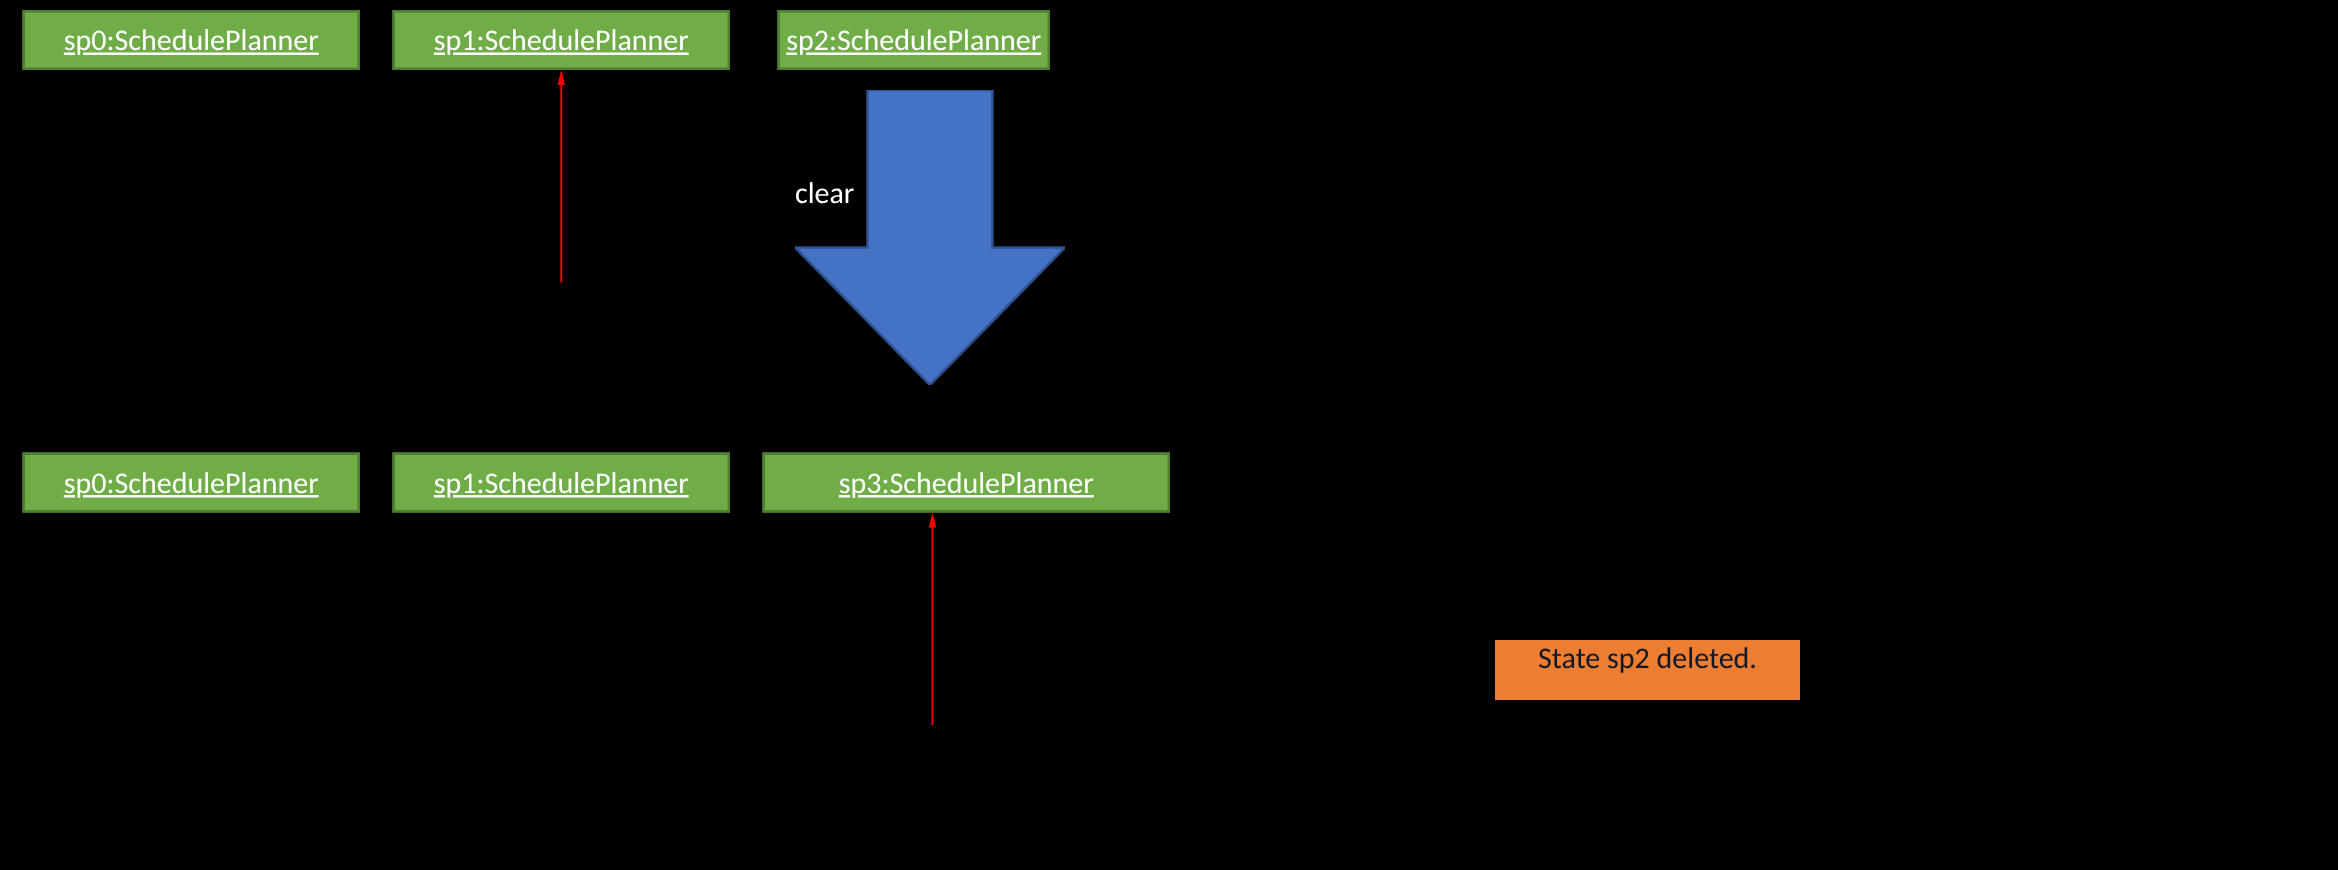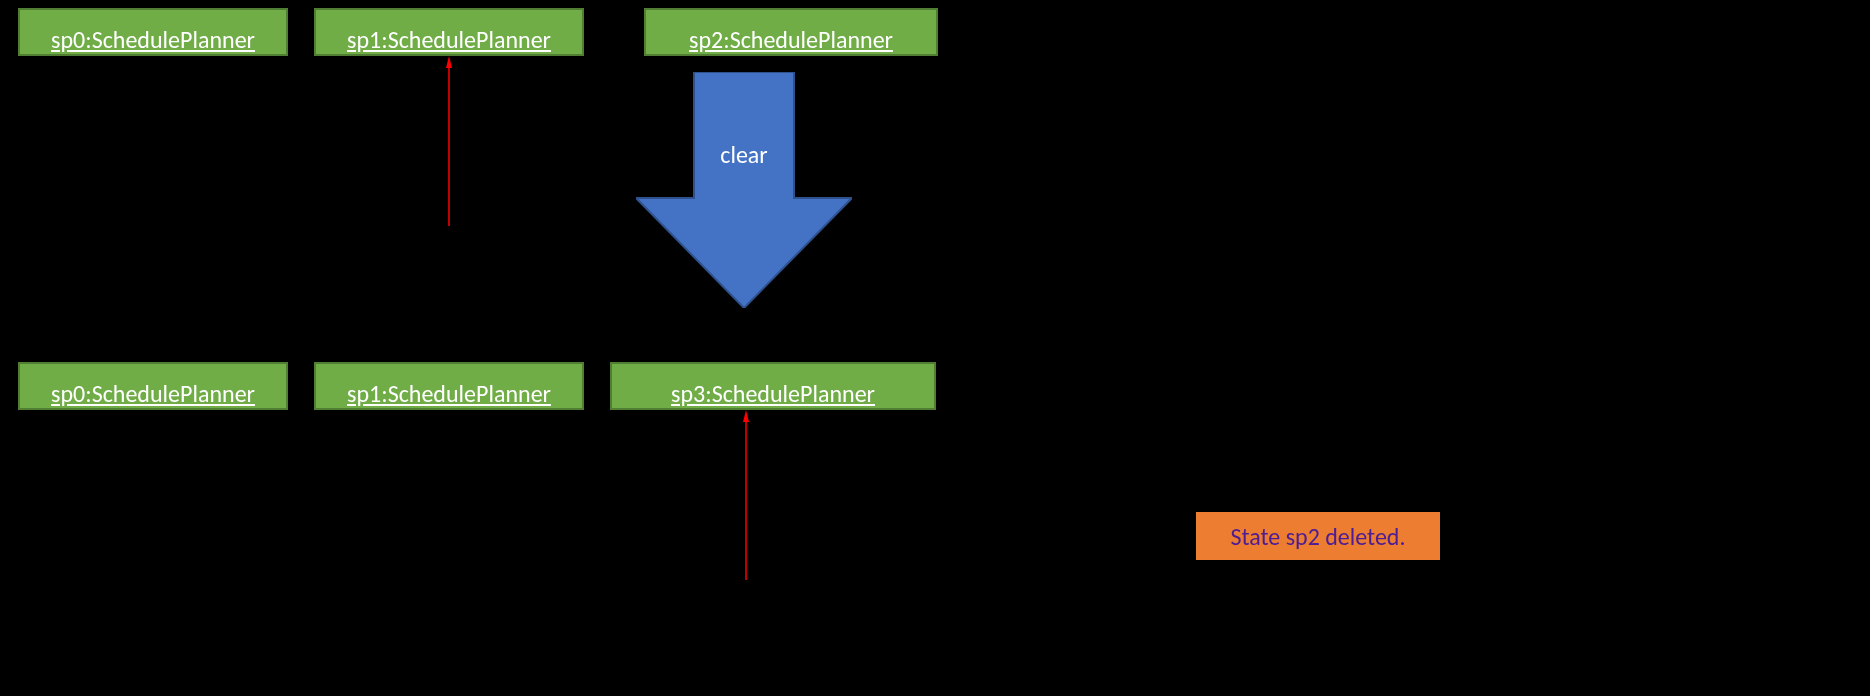--- a/index.html
+++ b/index.html
@@ -20,7 +20,7 @@
     color: #fff;
     font-size: 24px;
     display: flex;
-    align-items: flex-end;
+    align-items: center;
     justify-content: center;
     text-decoration: underline;
     white-space: nowrap;

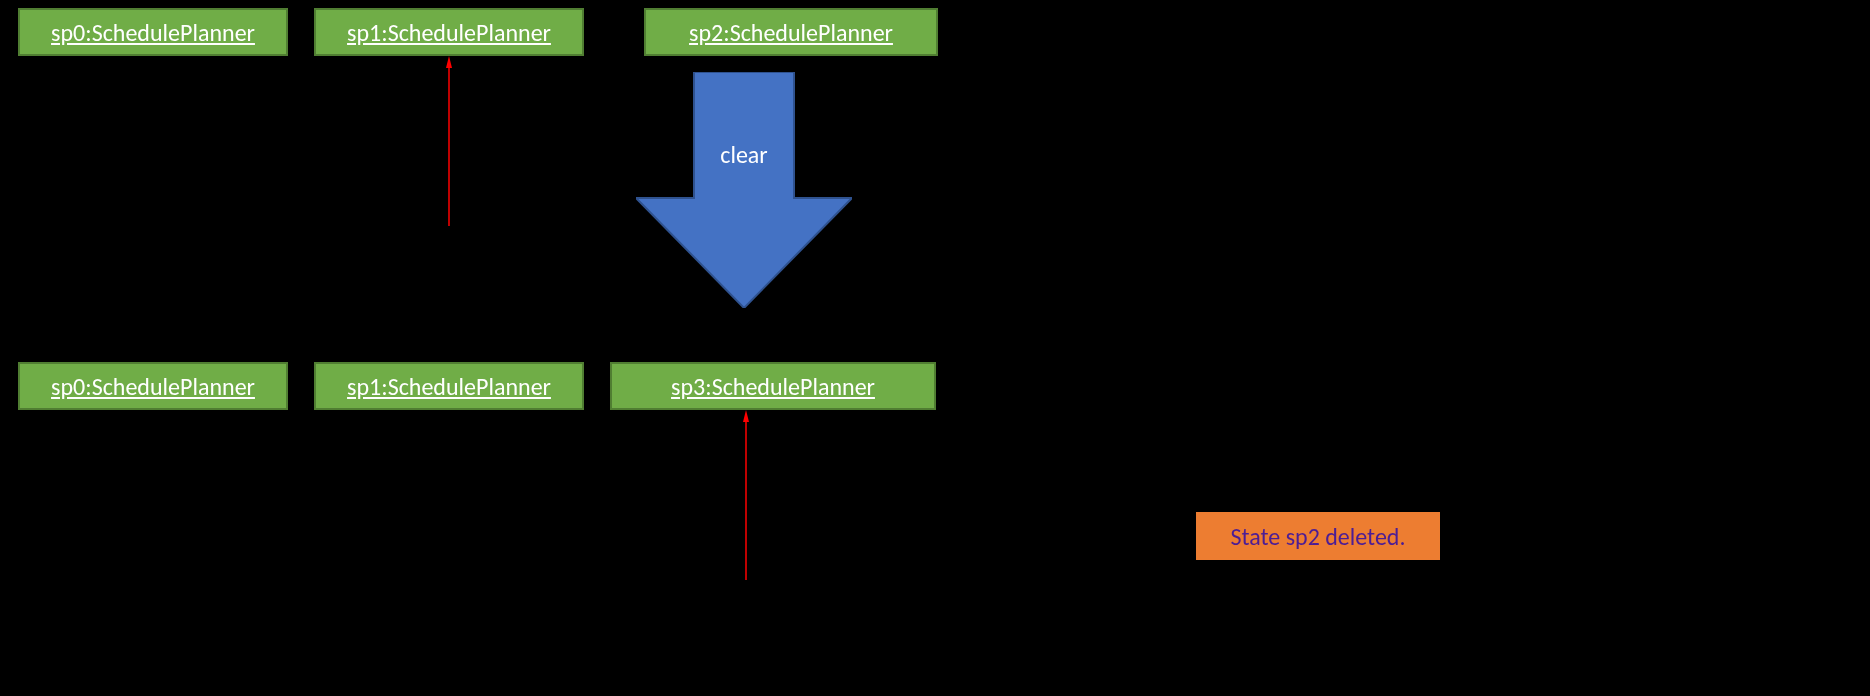--- a/index.html
+++ b/index.html
@@ -60,7 +60,7 @@
 <div class="node" style="left:314px; top:8px;  width:270px; height:48px;">
   <span>sp1:SchedulePlanner</span>
 </div>
-<div class="node" style="left:644px; top:8px;  width:294px; height:48px;">
+<div class="node" style="left:622px; top:8px;  width:218px; height:48px;">
   <span>sp2:SchedulePlanner</span>
 </div>
 

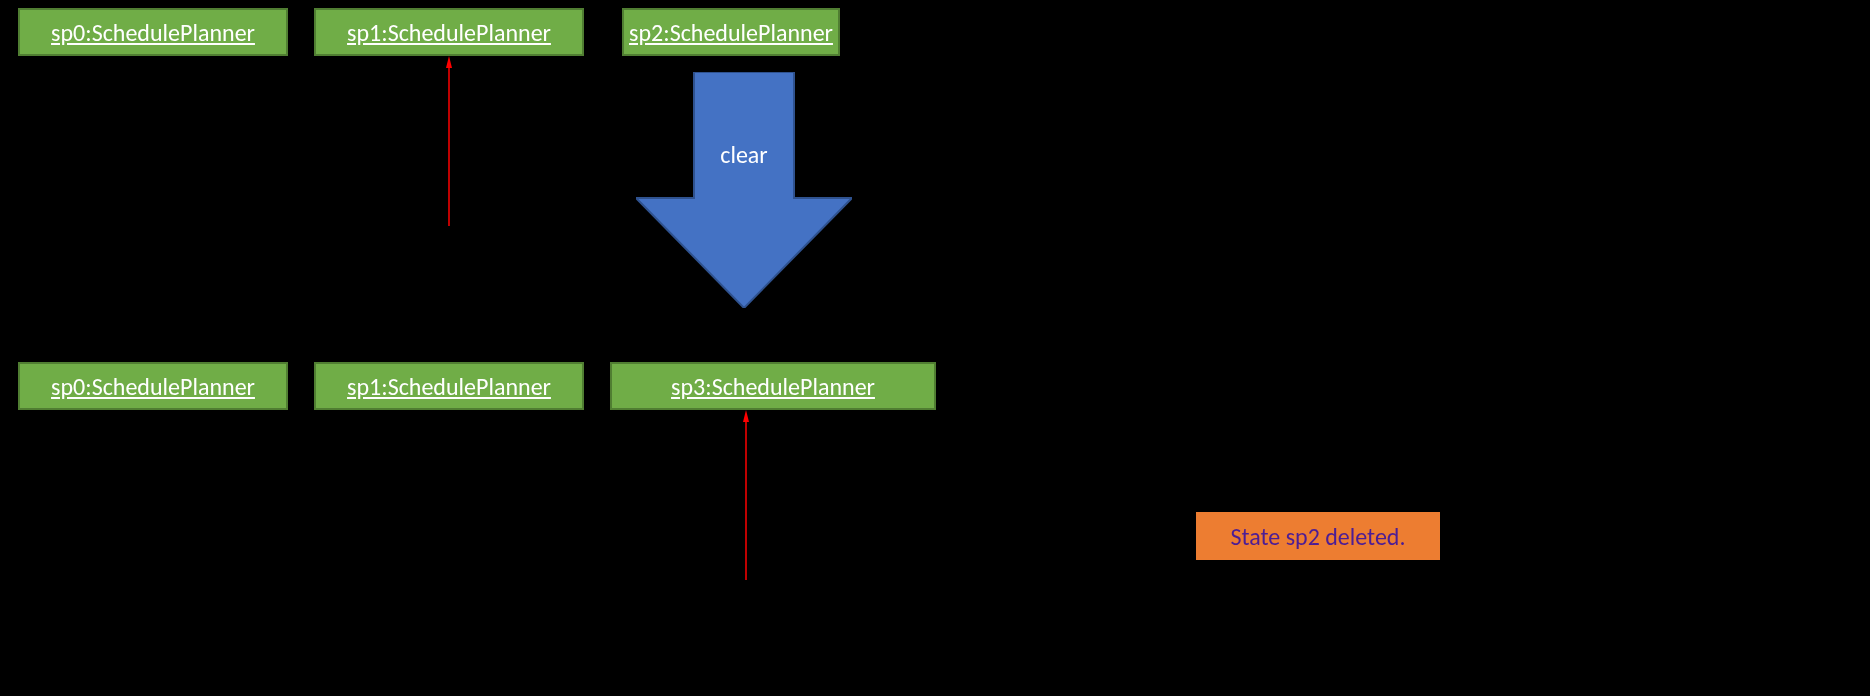--- a/index.html
+++ b/index.html
@@ -43,7 +43,7 @@
     position: absolute;
     color: #fff;
     font-size: 24px;
-    text-align: center;
+    text-align: left;
     pointer-events: none;
   }
   .thin-arrow {

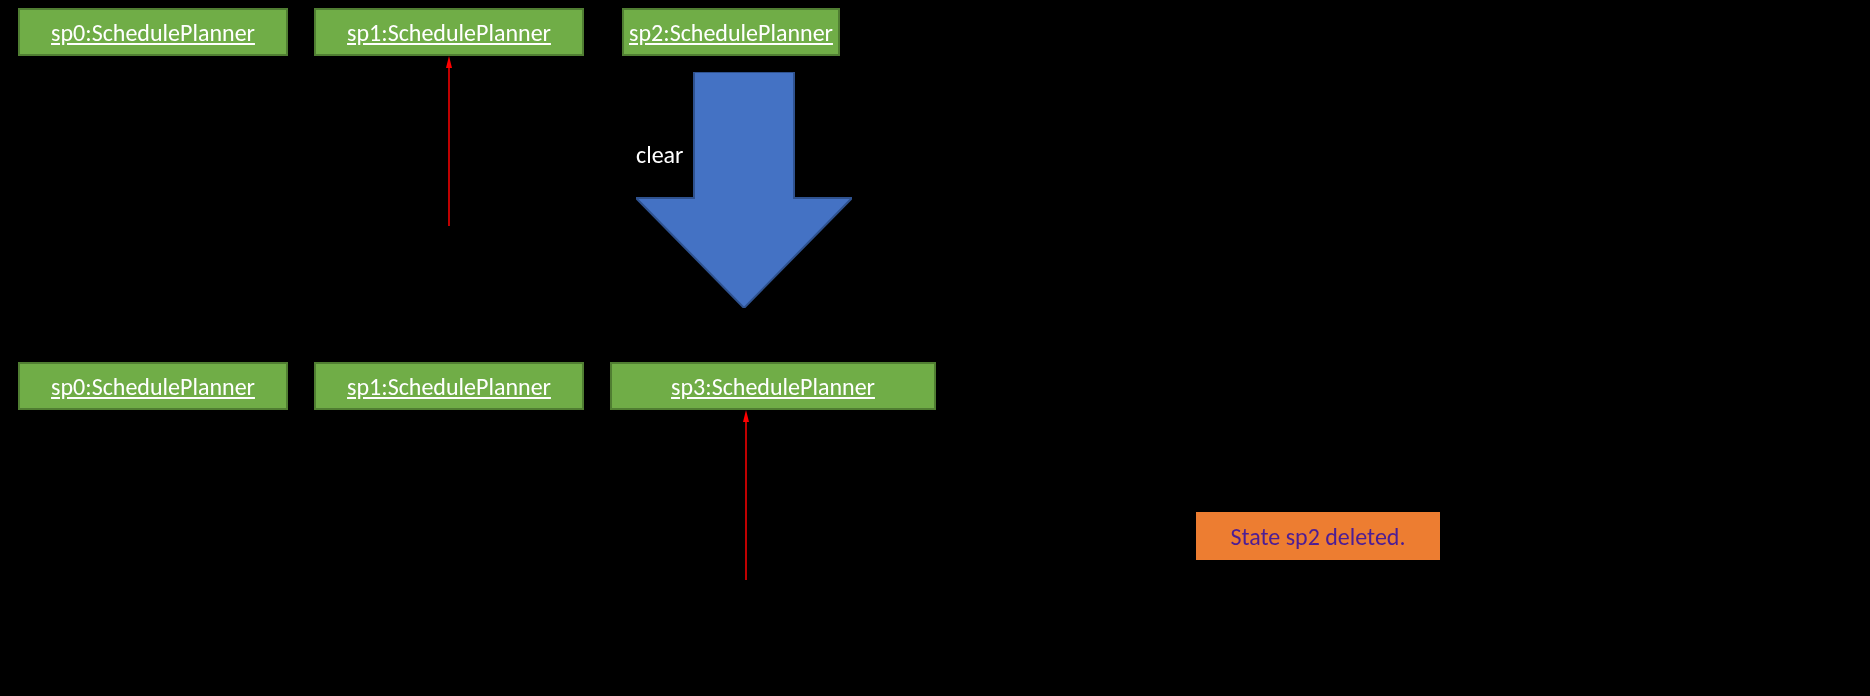--- a/index.html
+++ b/index.html
@@ -29,10 +29,9 @@
     position: absolute;
     box-sizing: border-box;
     background: #ed7d31;
-    color: #4c1d95;
+    color: #0f172a;
     font-size: 24px;
     display: flex;
-    align-items: center;
     justify-content: center;
     padding: 0 14px;
   }

